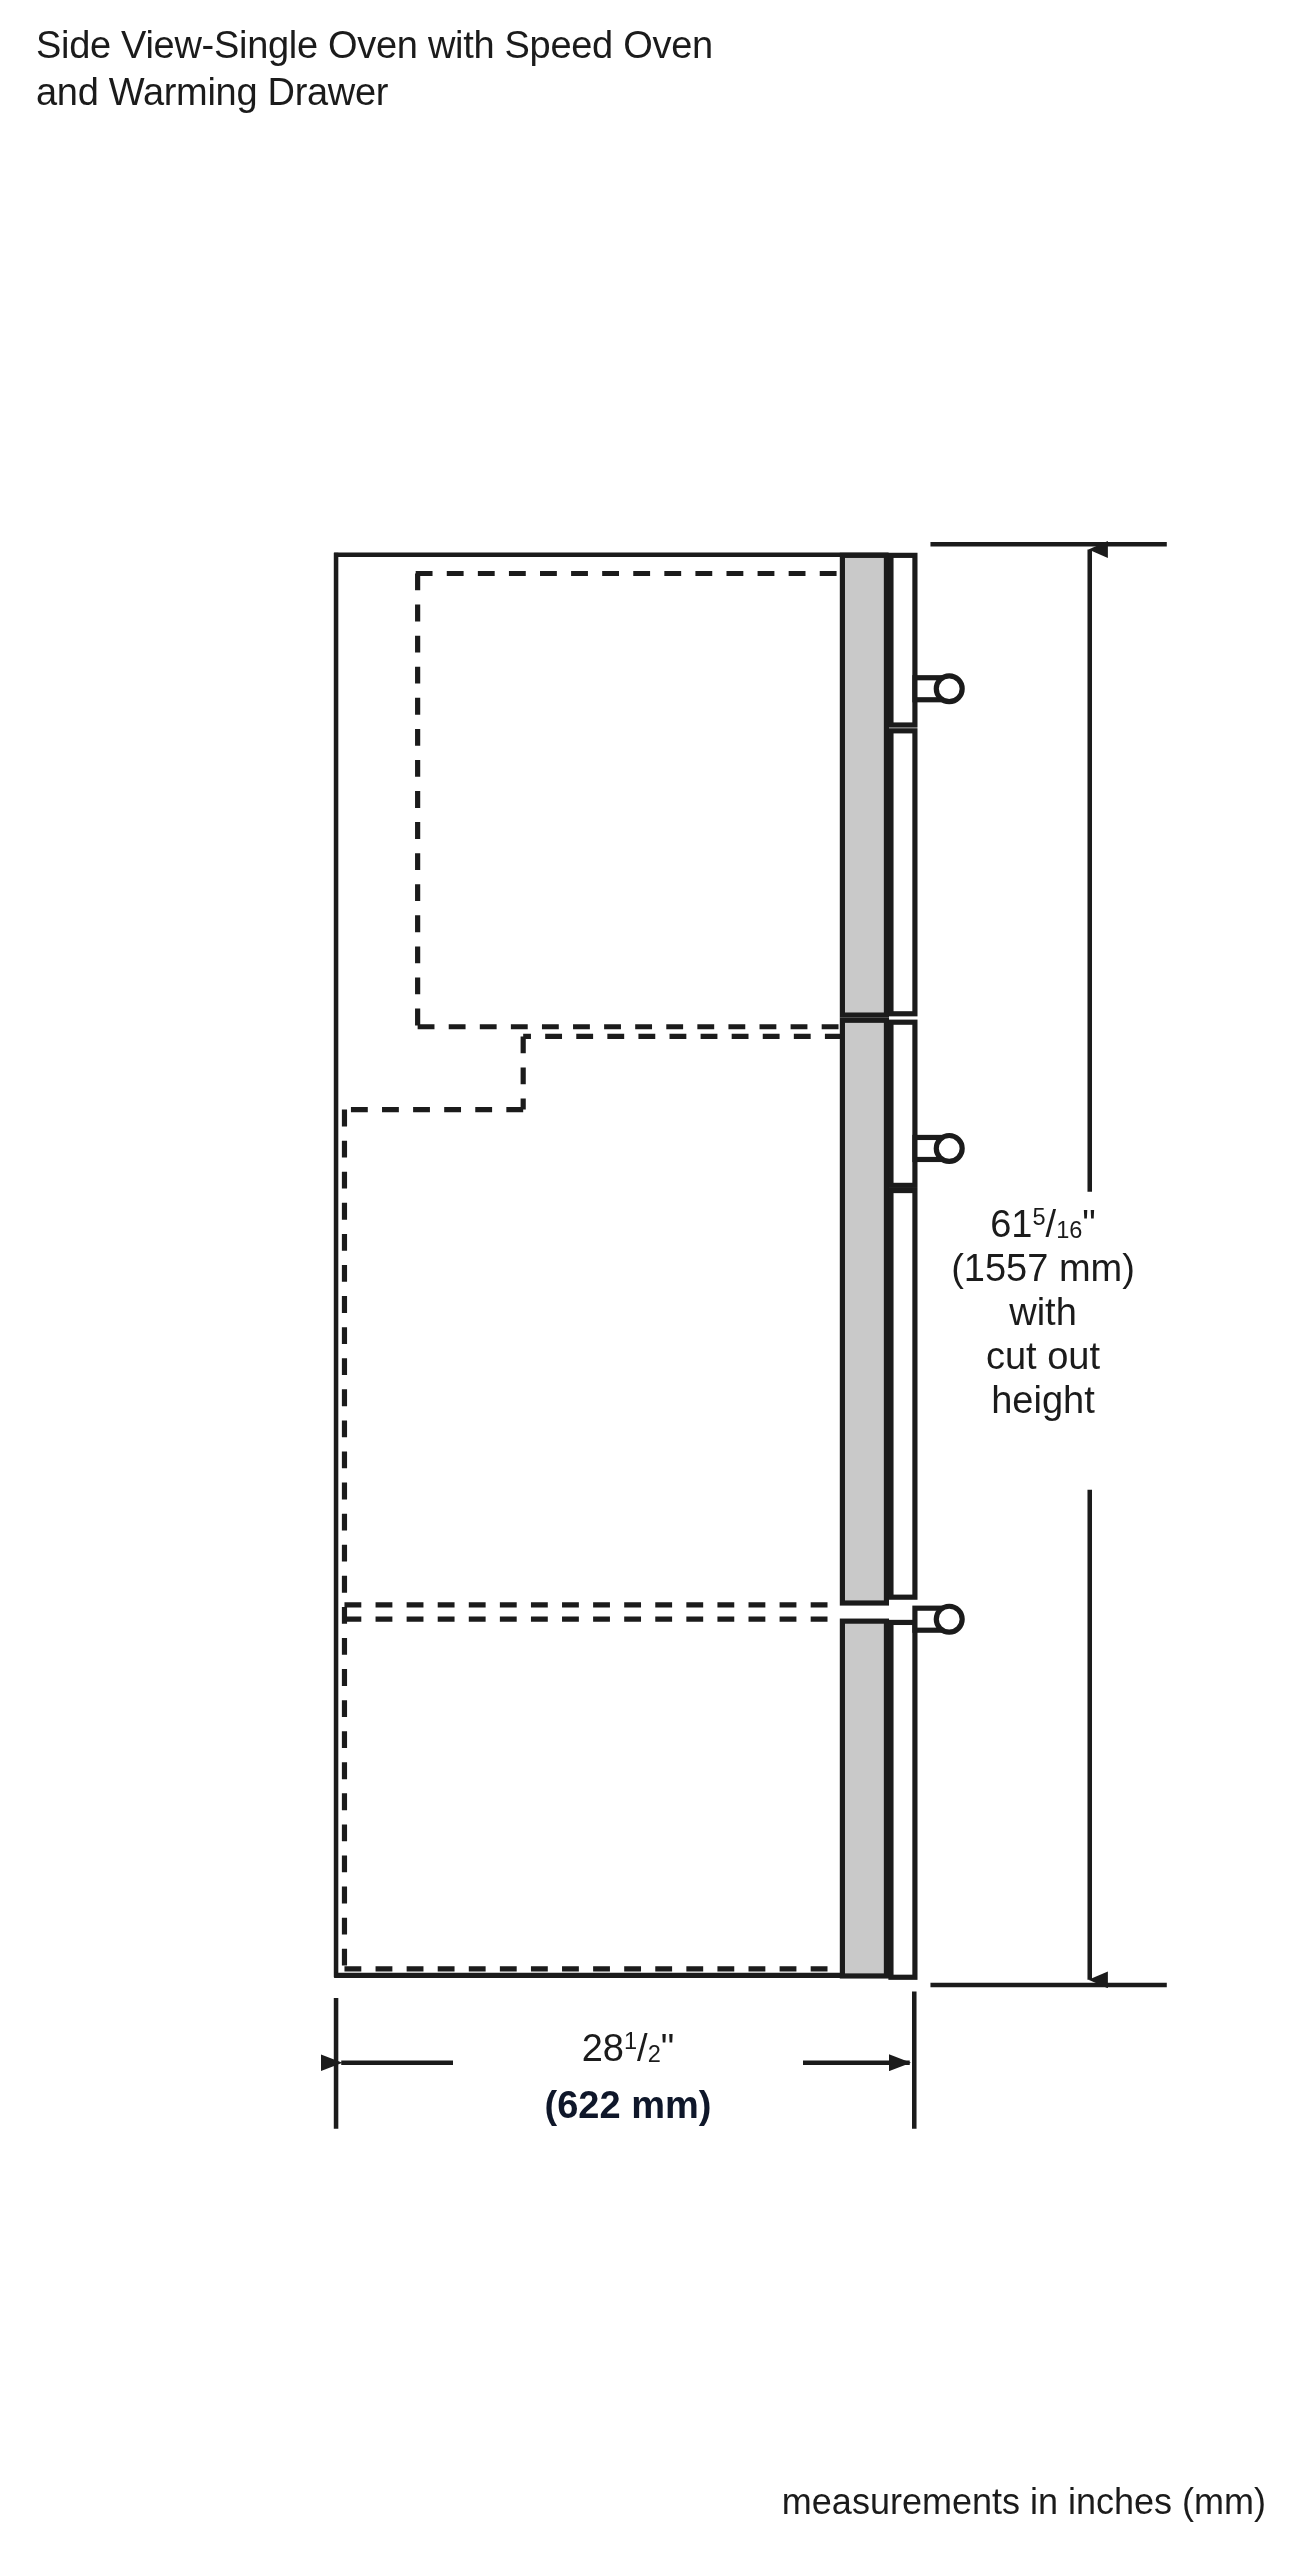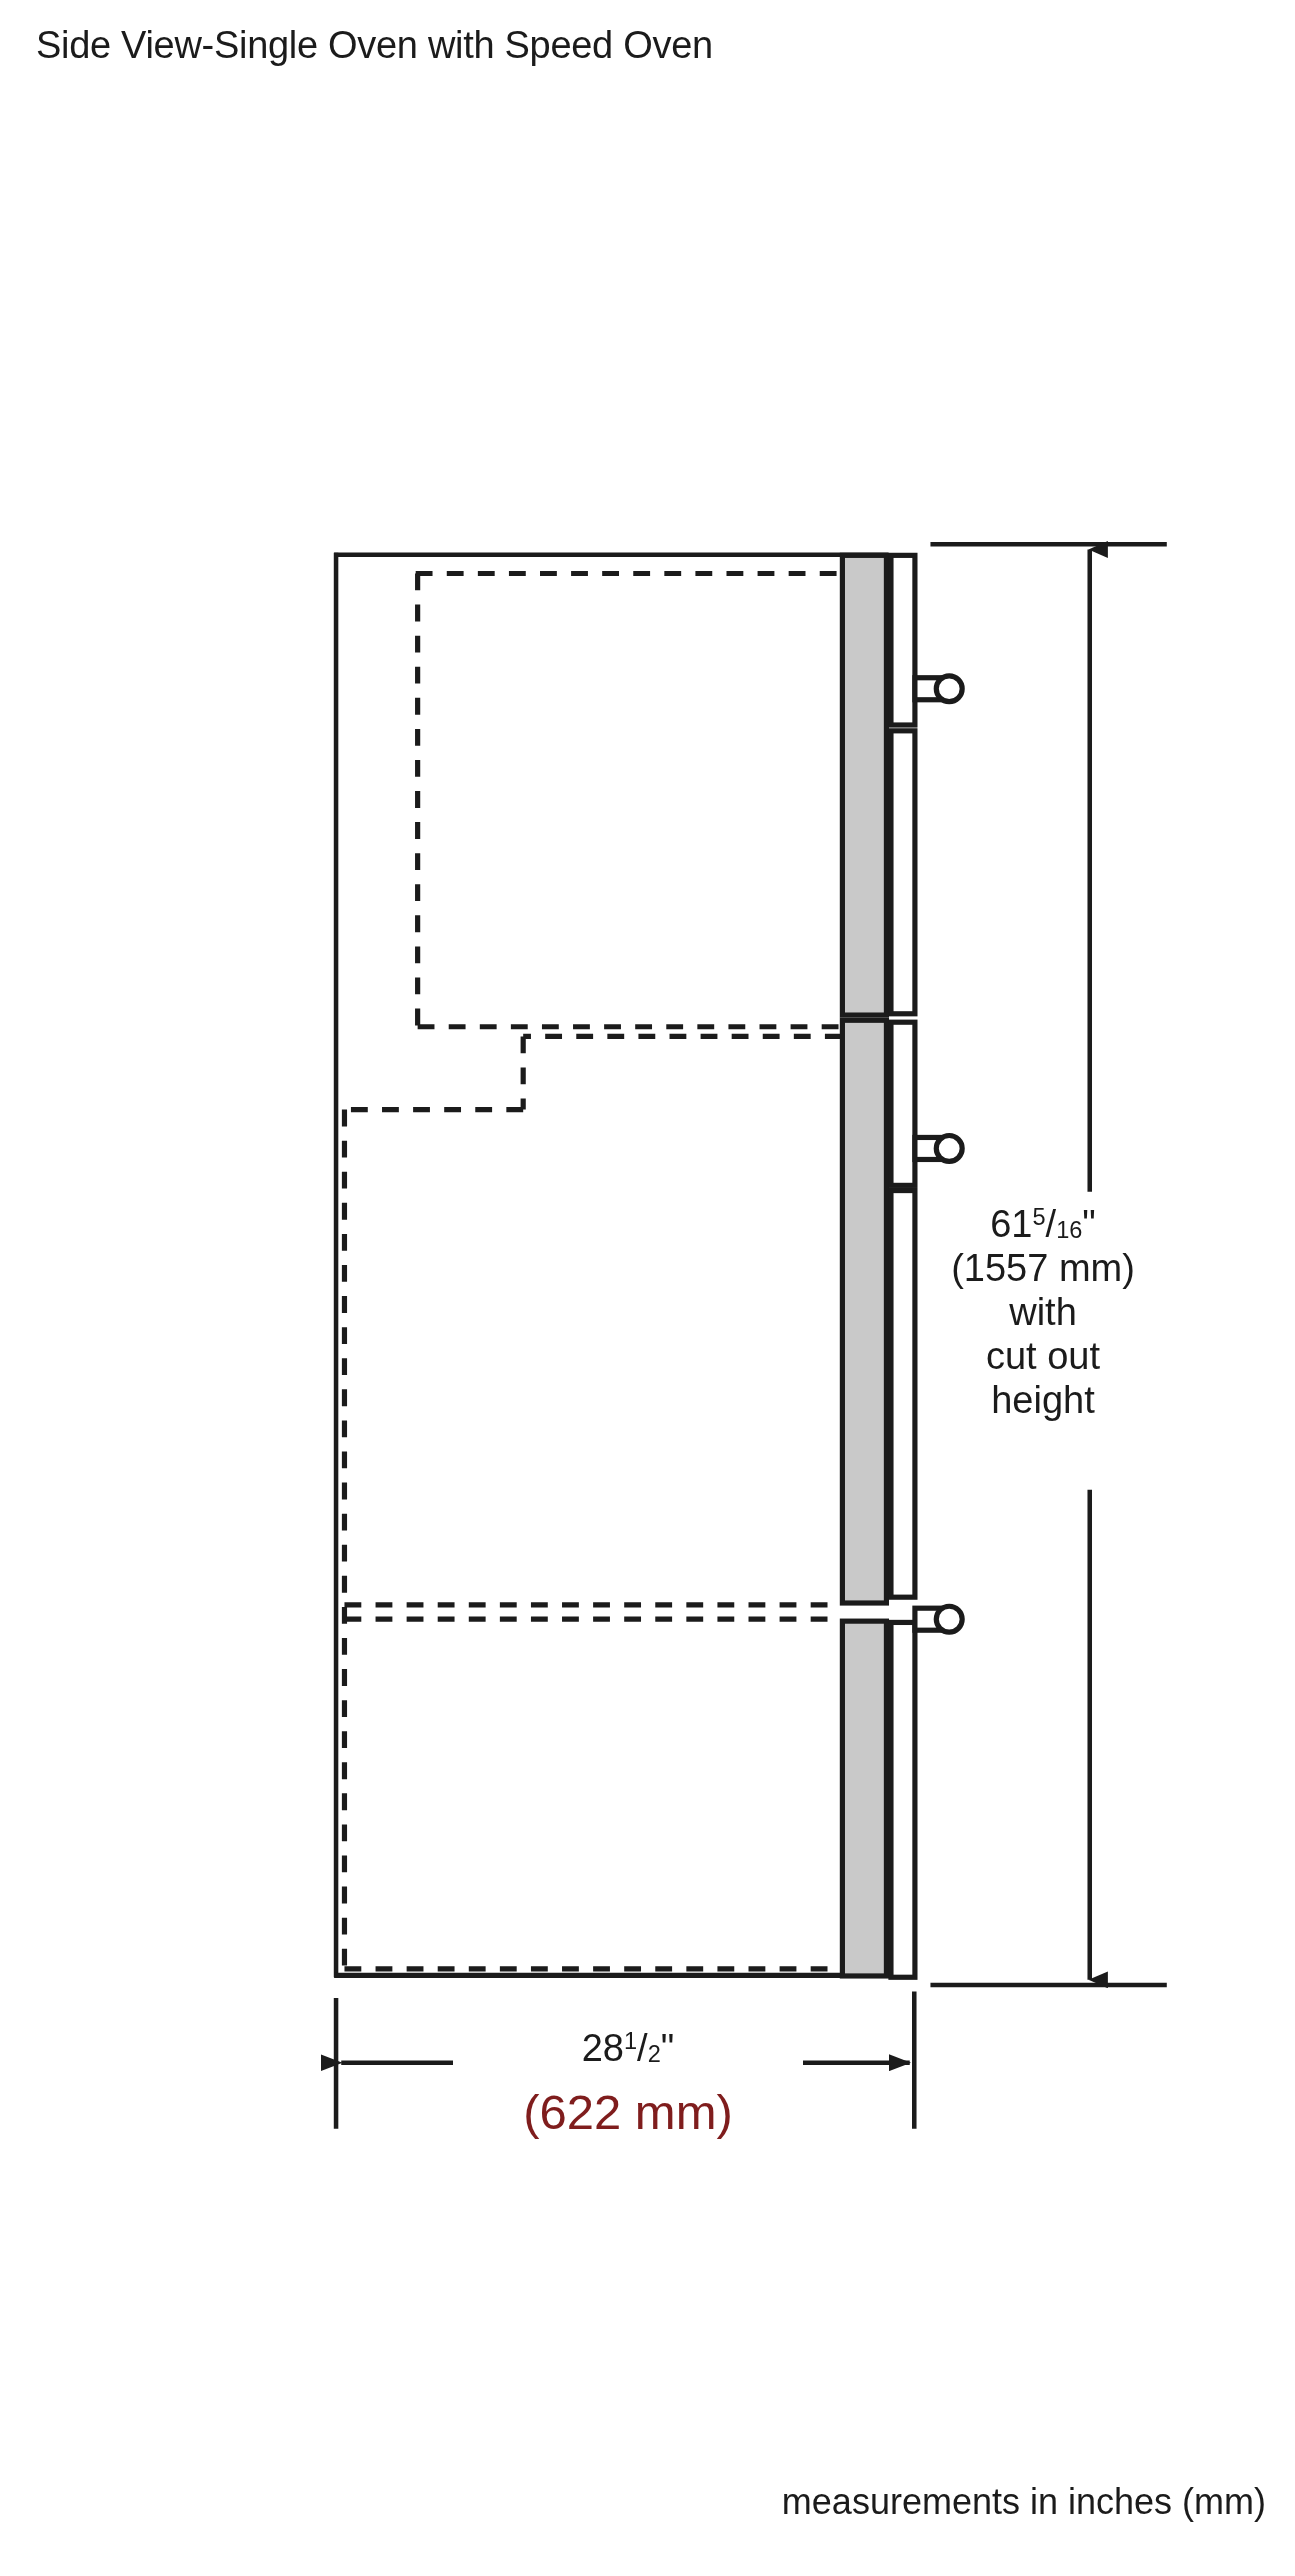--- a/index.html
+++ b/index.html
@@ -117,6 +117,7 @@
 
   <div id="title-block">
     <div class="title-line">Side View-Single Oven with Speed Oven</div>
+    <div class="title-line">and Warming Drawer</div>
   </div>
 
   <svg id="drawing-svg" viewBox="0 0 2000 3977" width="1295" height="2576">

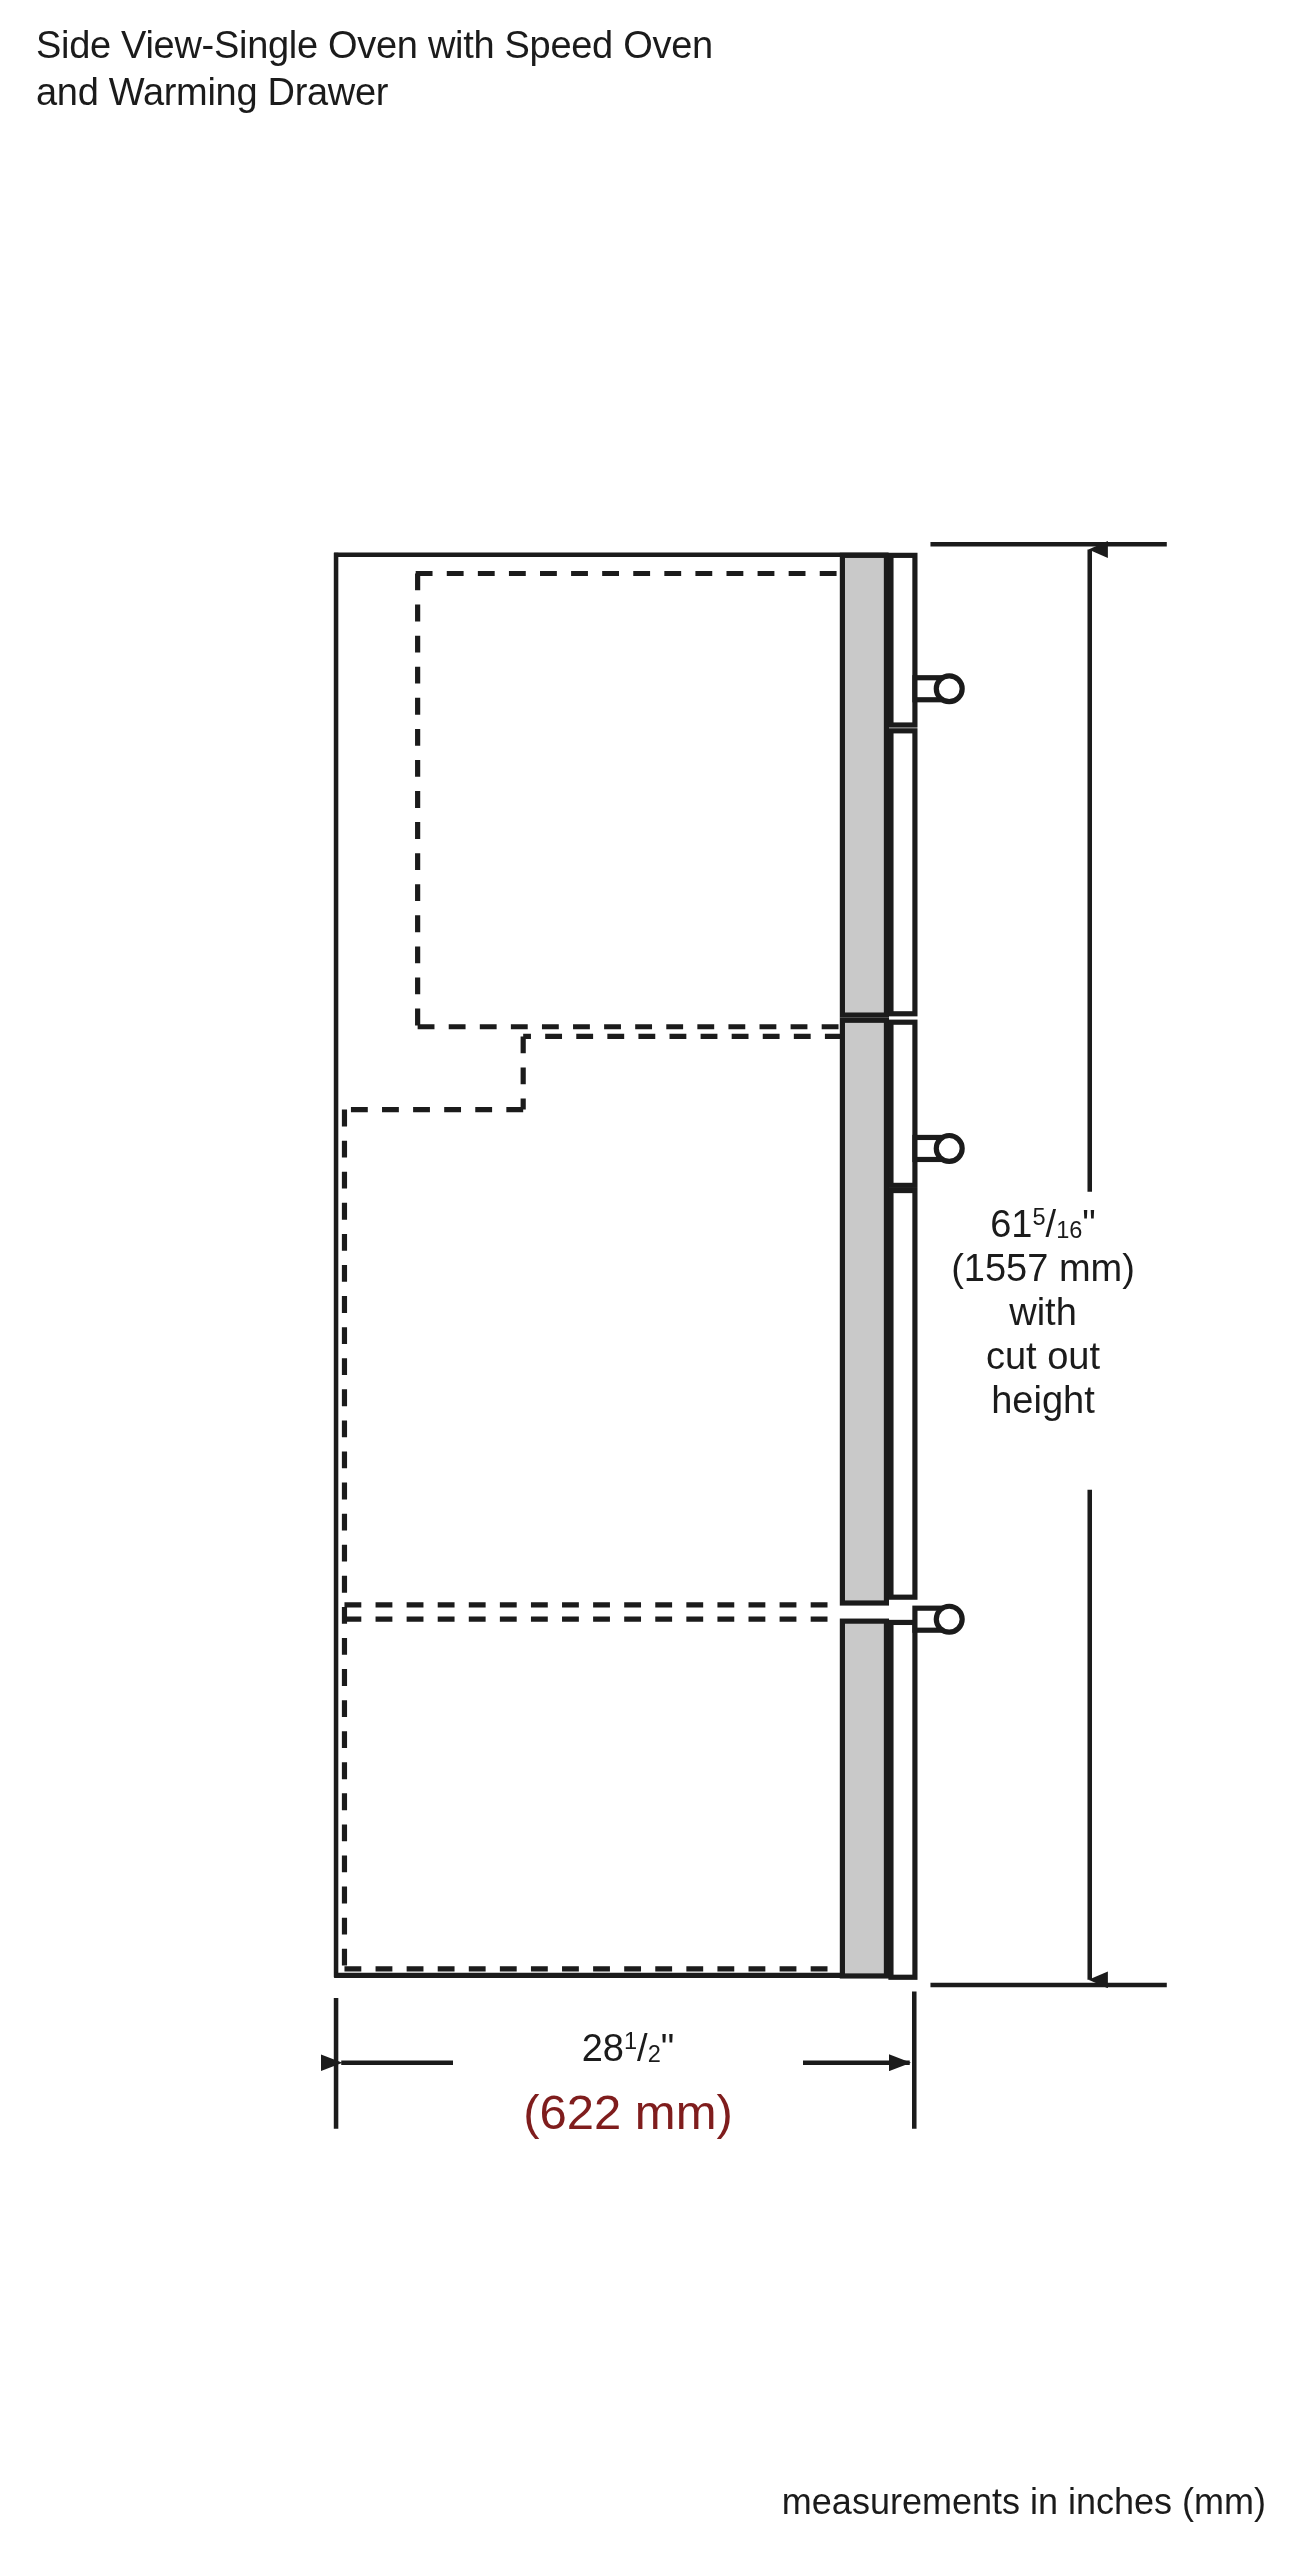--- a/index.html
+++ b/index.html
@@ -78,8 +78,9 @@
     top: 2084px;
     width: 350px;
     text-align: center;
-    font-size: 49px;
-    color: #7f1d1d;
+    font-size: 38px;
+    color: #0f172a;
+    font-weight: bold;
   }
 
   

